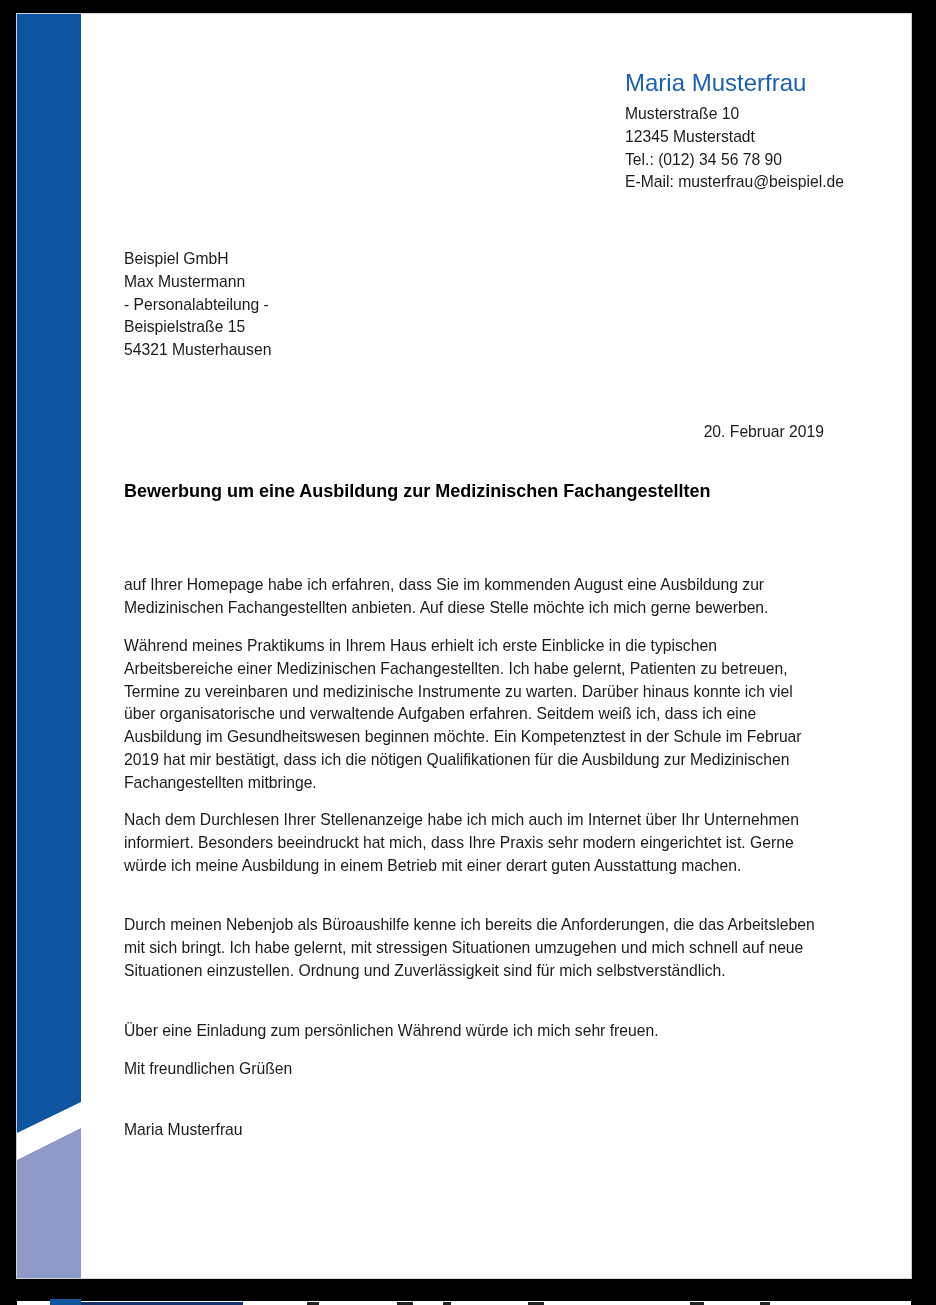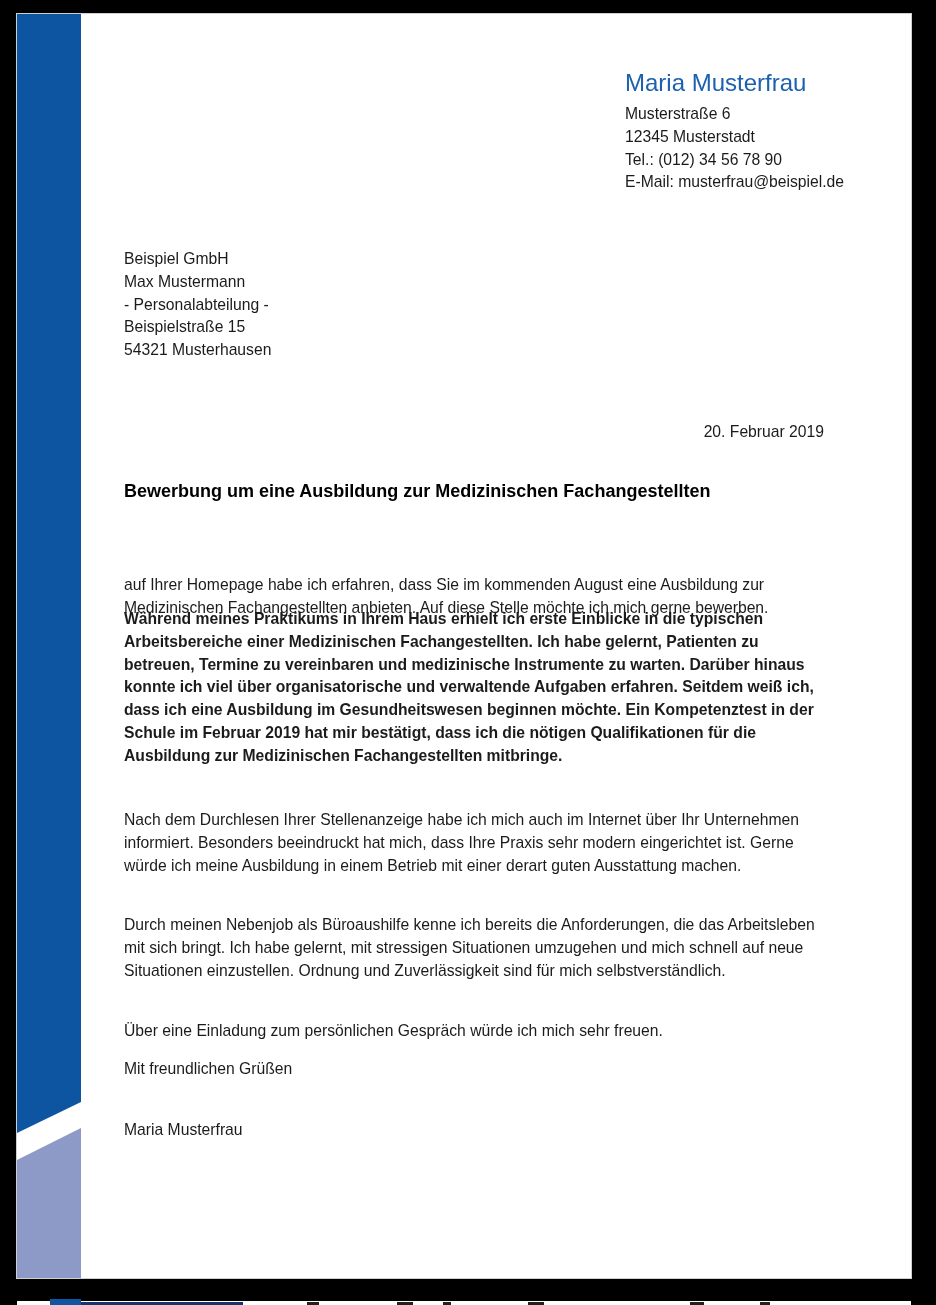--- a/index.html
+++ b/index.html
@@ -65,7 +65,7 @@
     <div class="sender">
       <div class="sender-name">Maria Musterfrau</div>
       <div class="sender-lines txt">
-        <div>Musterstraße 6</div>
+        <div>Musterstraße 10</div>
         <div>12345 Musterstadt</div>
         <div>Tel.: (012) 34 56 78 90</div>
         <div>E-Mail: musterfrau@beispiel.de</div>

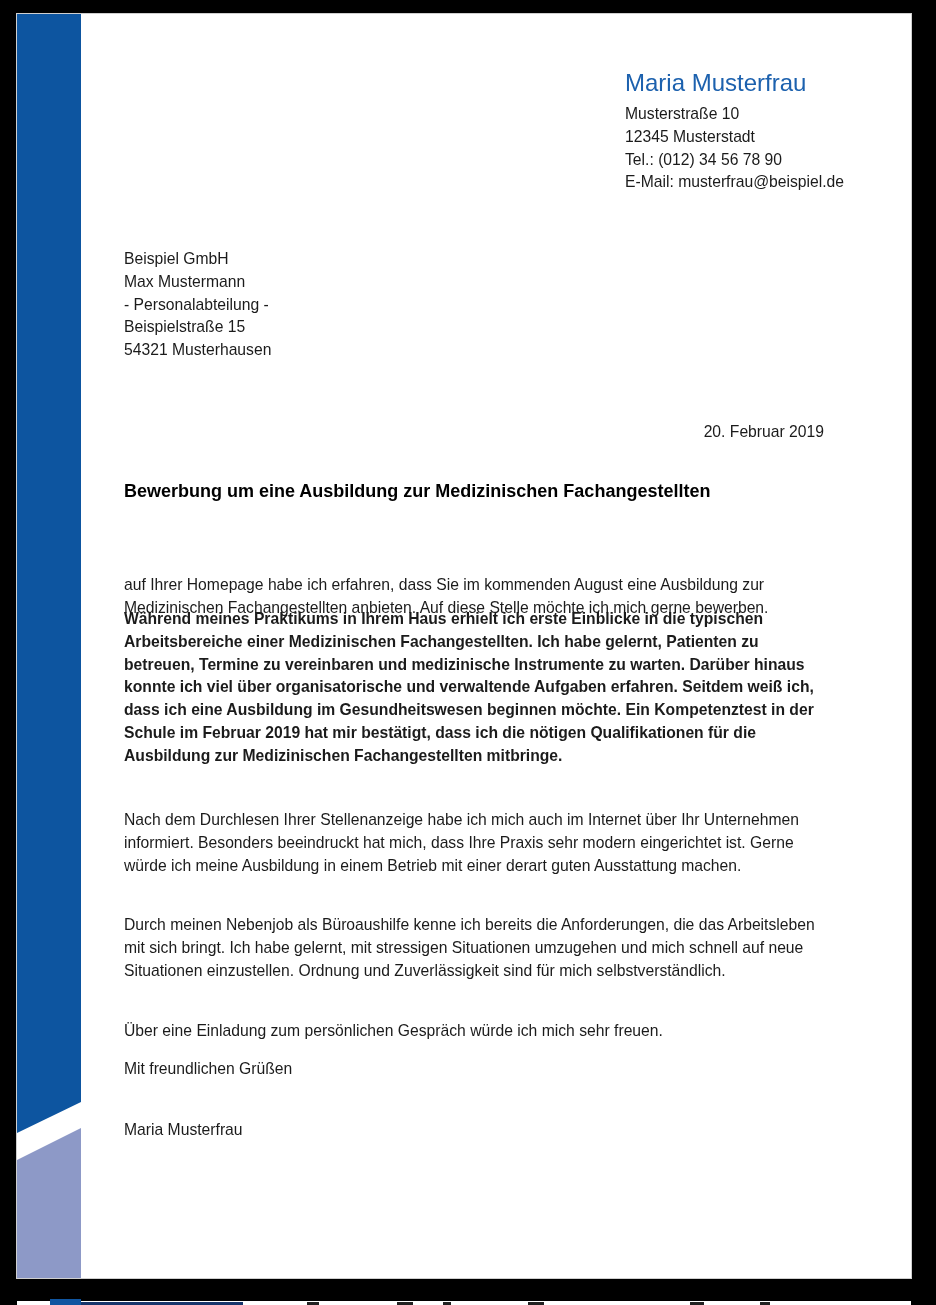--- a/index.html
+++ b/index.html
@@ -32,7 +32,7 @@
   .para { position:absolute; left:107px; width:704px; }
   .greeting  { top:523px; }
   .p1 { top:560px; }
-  .p2 { top:594px;font-weight:bold; }
+  .p2 { top:621px; }
   .p3 { top:795px; }
   .p4 { top:900px; }
   .p5 { top:1006px; }

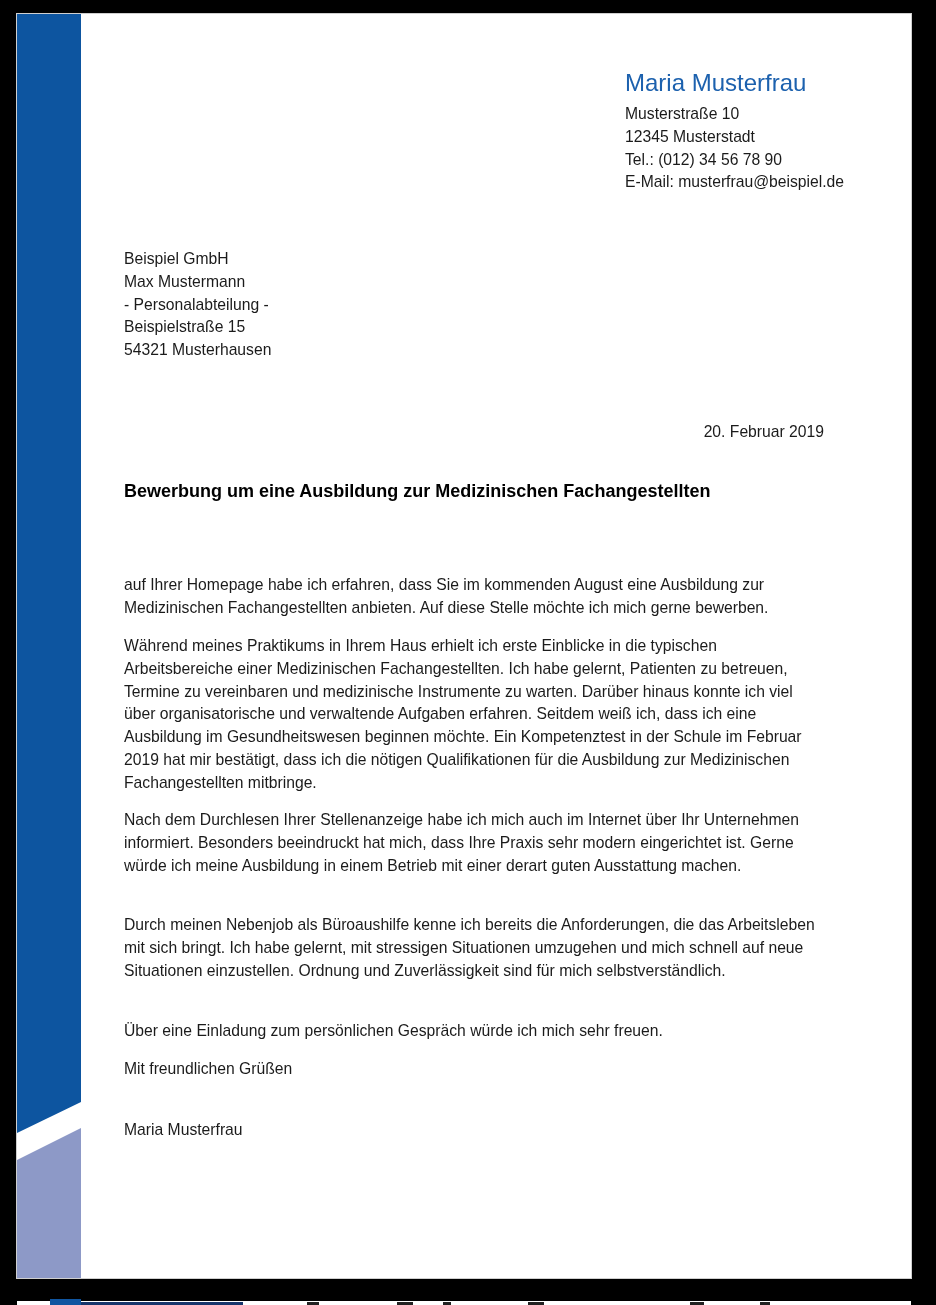--- a/index.html
+++ b/index.html
@@ -88,7 +88,7 @@
     <p class="para txt p2">Während meines Praktikums in Ihrem Haus erhielt ich erste Einblicke in die typischen Arbeitsbereiche einer Medizinischen Fachangestellten. Ich habe gelernt, Patienten zu betreuen, Termine zu vereinbaren und medizinische Instrumente zu warten. Darüber hinaus konnte ich viel über organisatorische und verwaltende Aufgaben erfahren. Seitdem weiß ich, dass ich eine Ausbildung im Gesundheitswesen beginnen möchte. Ein Kompetenztest in der Schule im Februar 2019 hat mir bestätigt, dass ich die nötigen Qualifikationen für die Ausbildung zur Medizinischen Fachangestellten mitbringe.</p>
     <p class="para txt p3">Nach dem Durchlesen Ihrer Stellenanzeige habe ich mich auch im Internet über Ihr Unternehmen informiert. Besonders beeindruckt hat mich, dass Ihre Praxis sehr modern eingerichtet ist. Gerne würde ich meine Ausbildung in einem Betrieb mit einer derart guten Ausstattung machen.</p>
     <p class="para txt p4">Durch meinen Nebenjob als Büroaushilfe kenne ich bereits die Anforderungen, die das Arbeitsleben mit sich bringt. Ich habe gelernt, mit stressigen Situationen umzugehen und mich schnell auf neue Situationen einzustellen. Ordnung und Zuverlässigkeit sind für mich selbstverständlich.</p>
-    <p class="para txt p5">Über eine Einladung zum persönlichen Gespräch würde ich mich sehr freuen.</p>
+    <p class="para txt p5">Über eine Einladung zum persönlichen Während würde ich mich sehr freuen.</p>
     <p class="para txt closing">Mit freundlichen Grüßen</p>
     <p class="para txt signature">Maria Musterfrau</p>
   </div>

